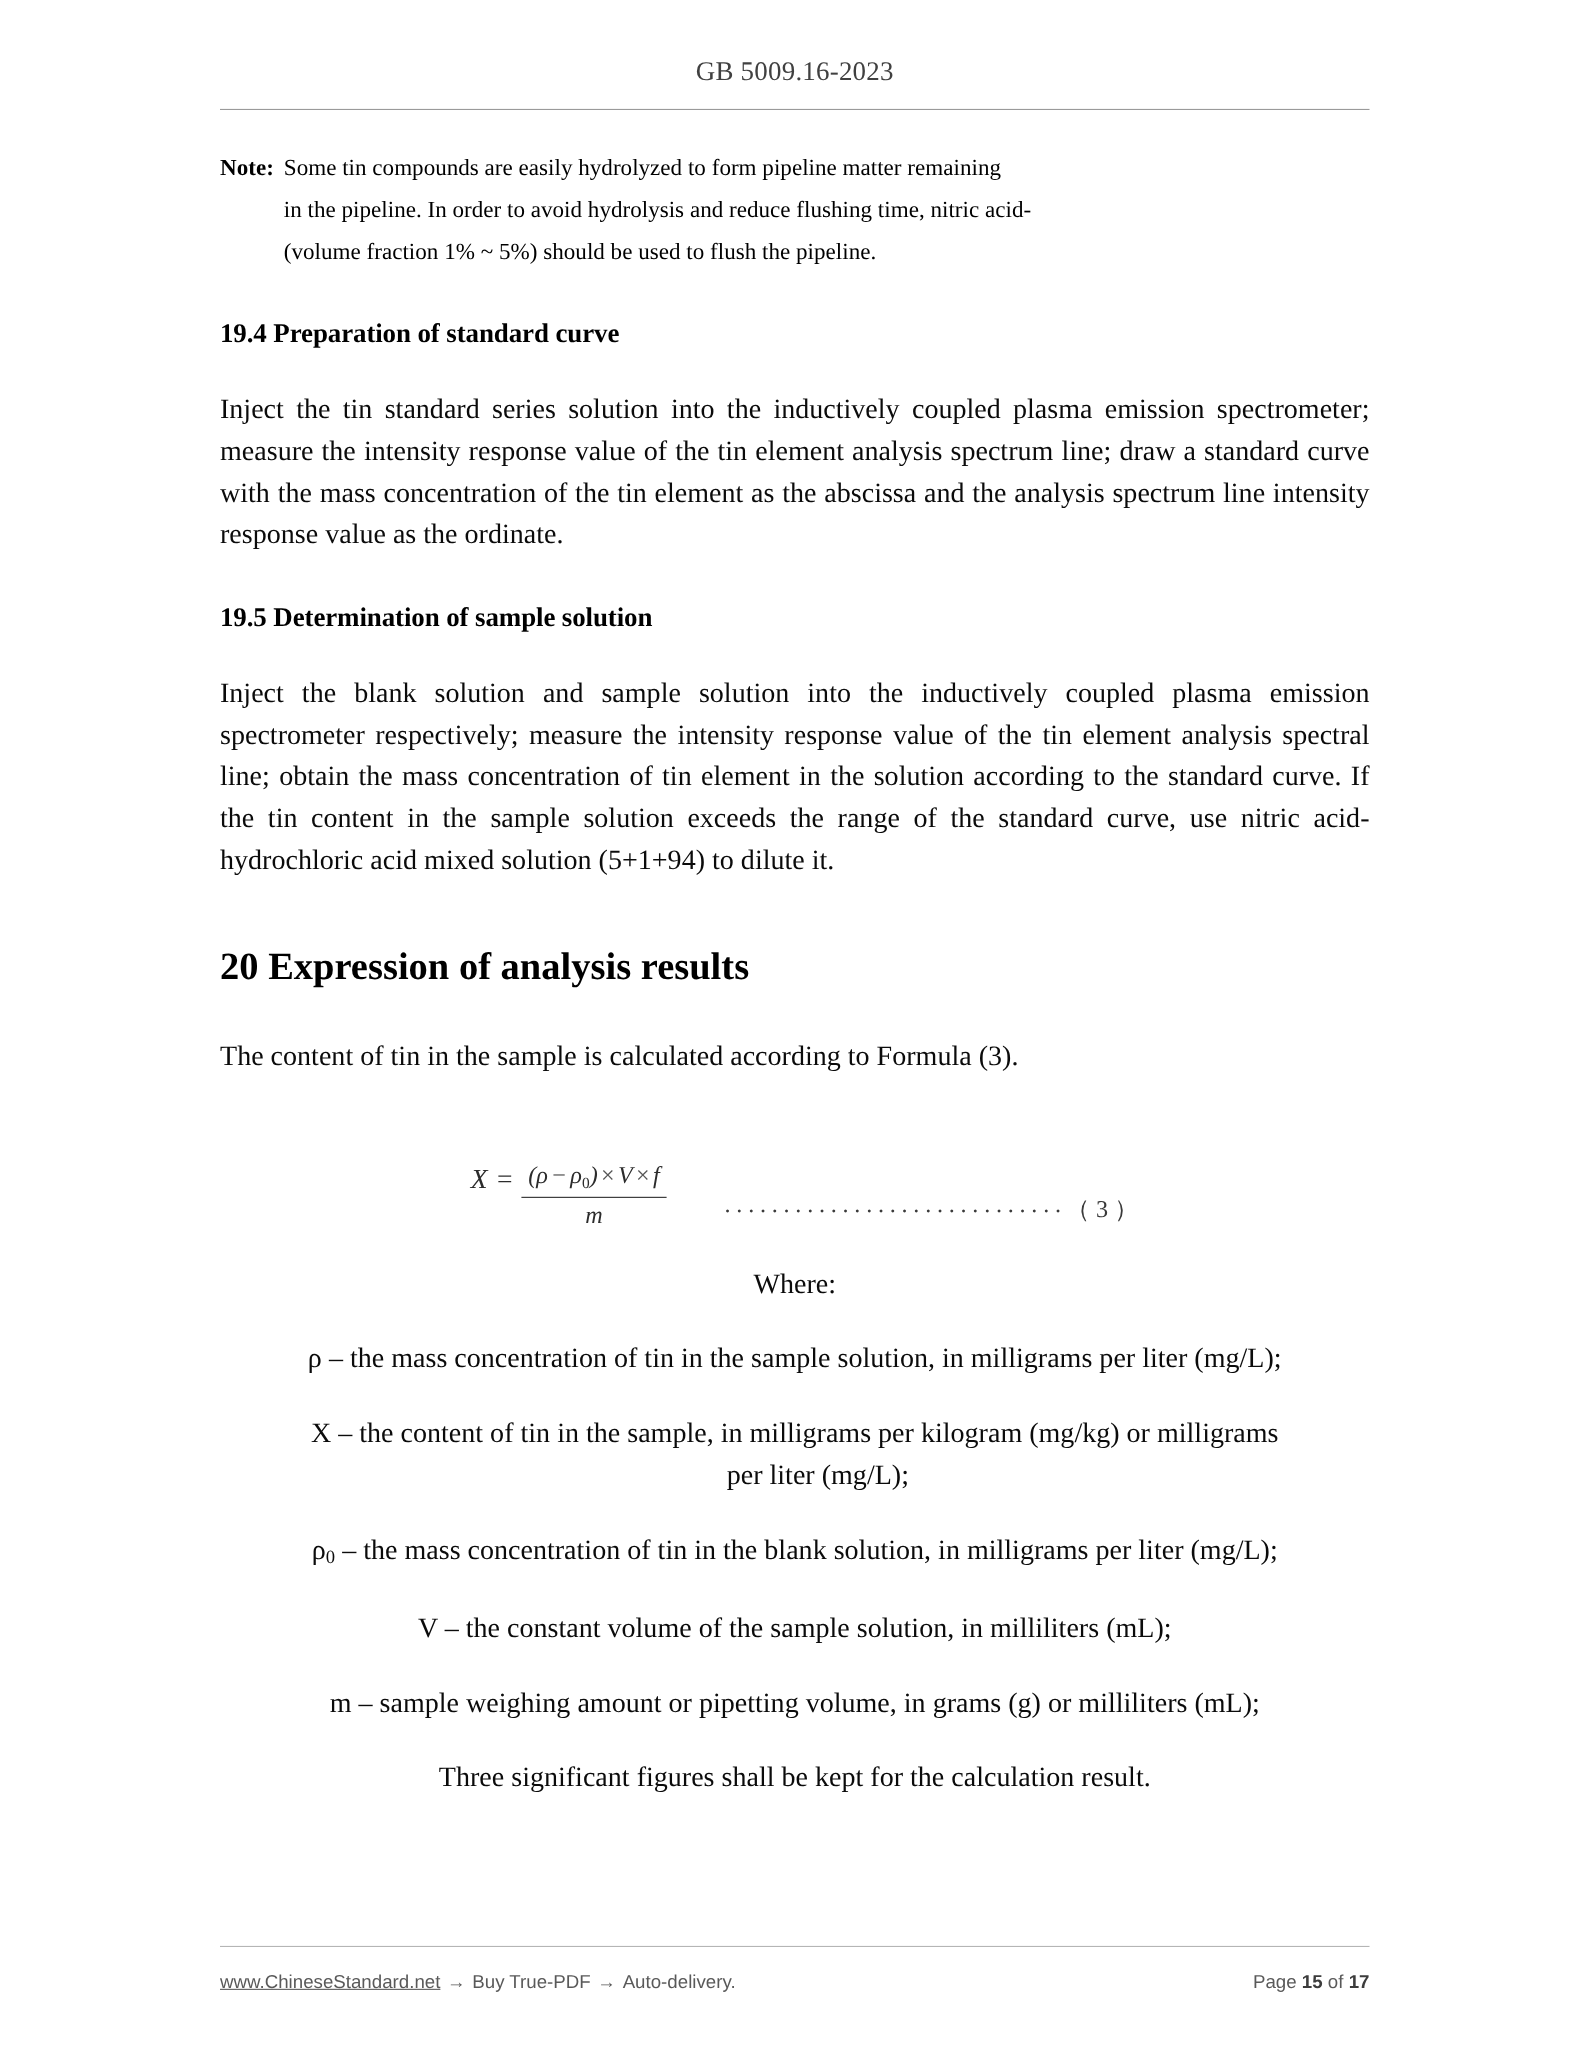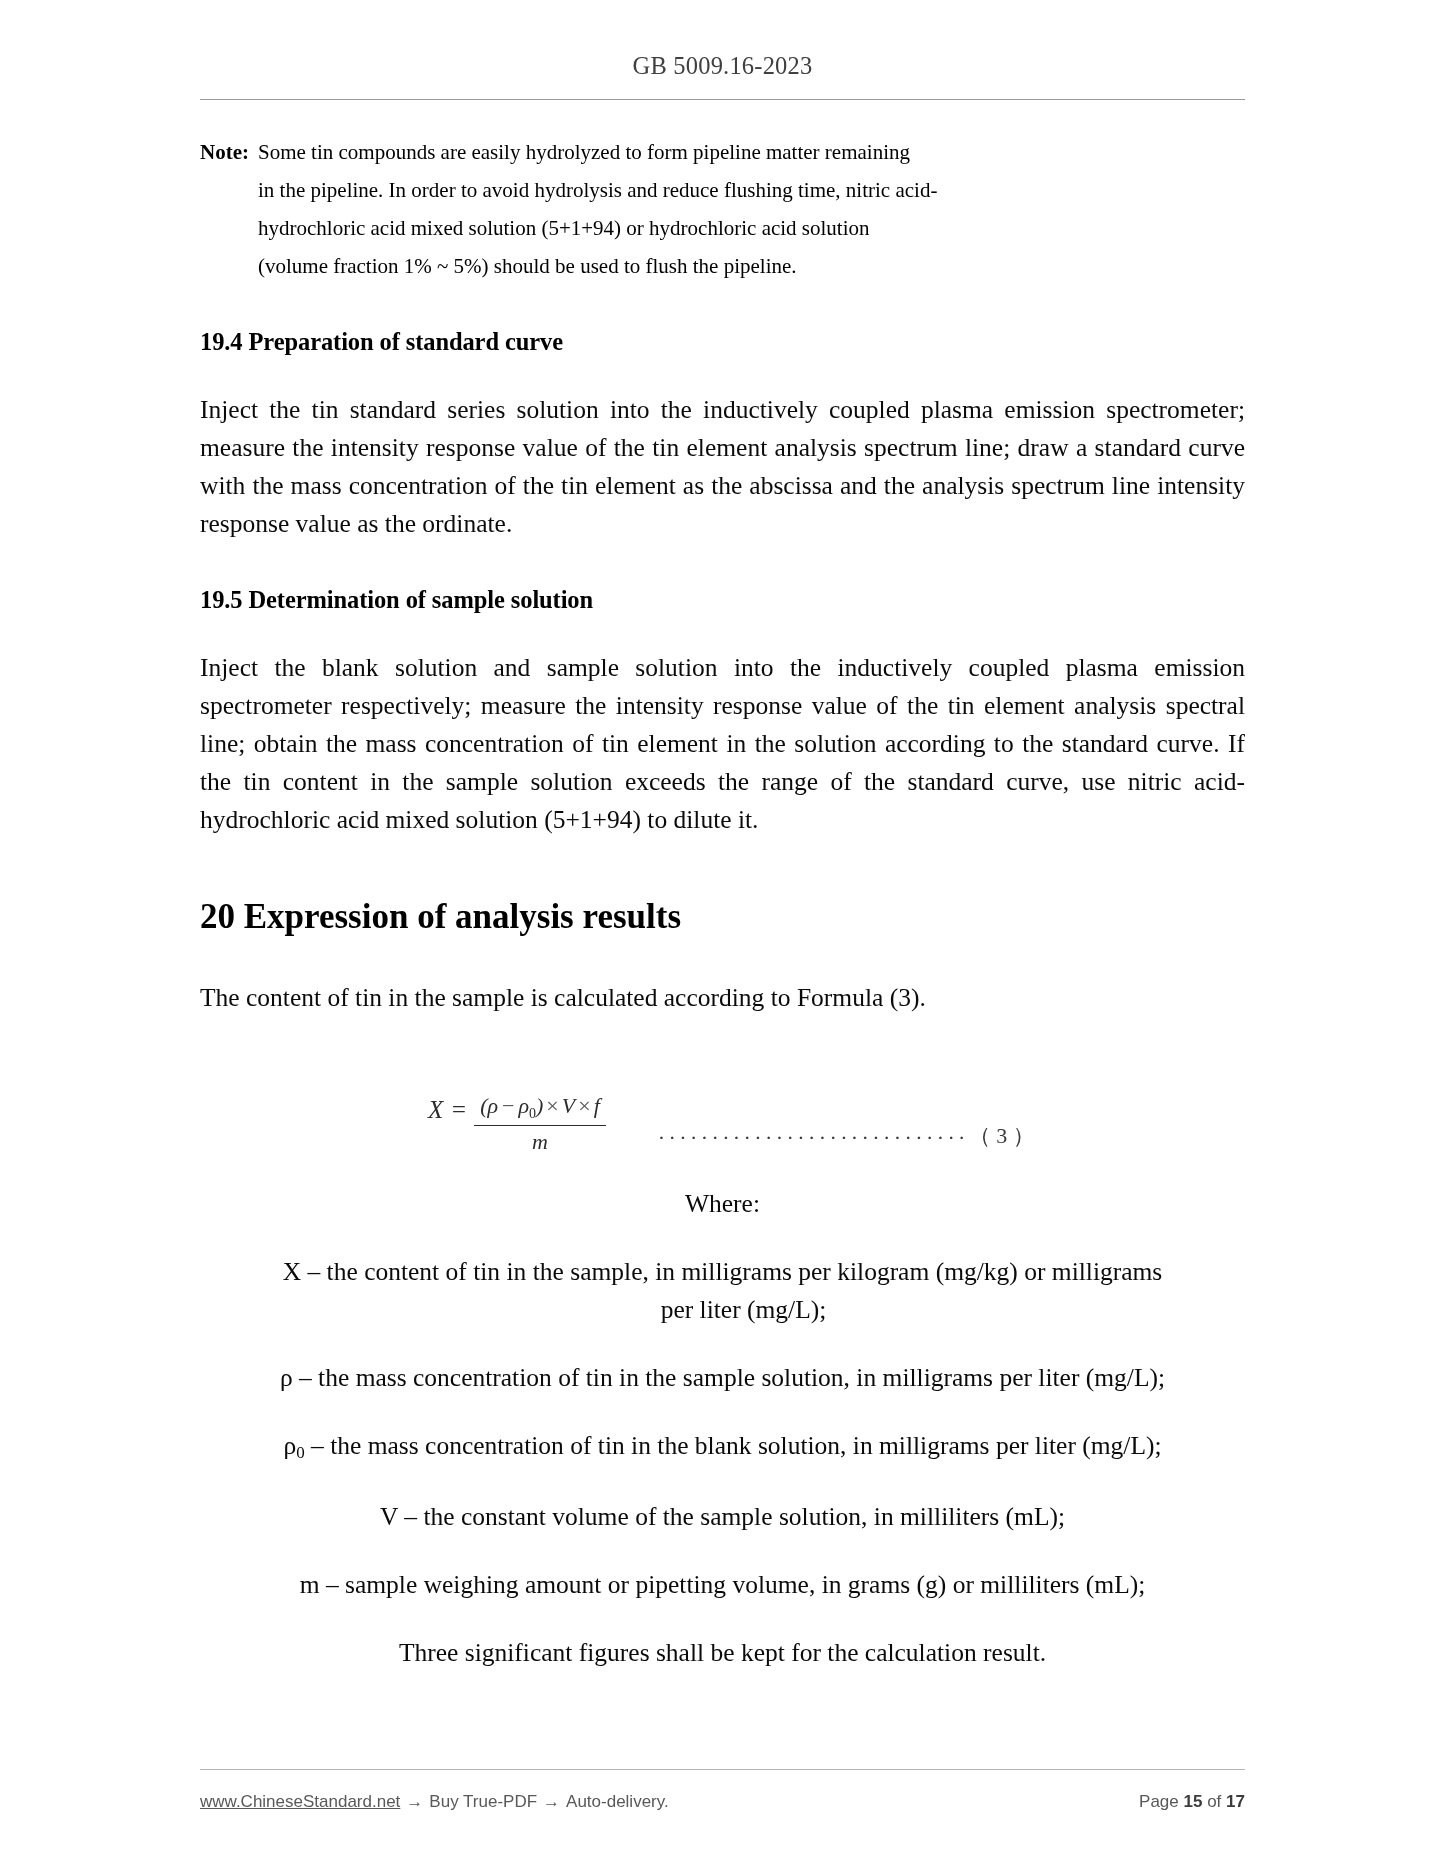--- a/index.html
+++ b/index.html
@@ -218,7 +218,6 @@
       <span class="note-body">
         <span>Some tin compounds are easily hydrolyzed to form pipeline matter remaining</span>
         <span>in the pipeline. In order to avoid hydrolysis and reduce flushing time, nitric acid-</span>
-        <span>hydrochloric acid mixed solution (5+1+94) or hydrochloric acid solution</span>
         <span>(volume fraction 1% ~ 5%) should be used to flush the pipeline.</span>
       </span>
     </div>

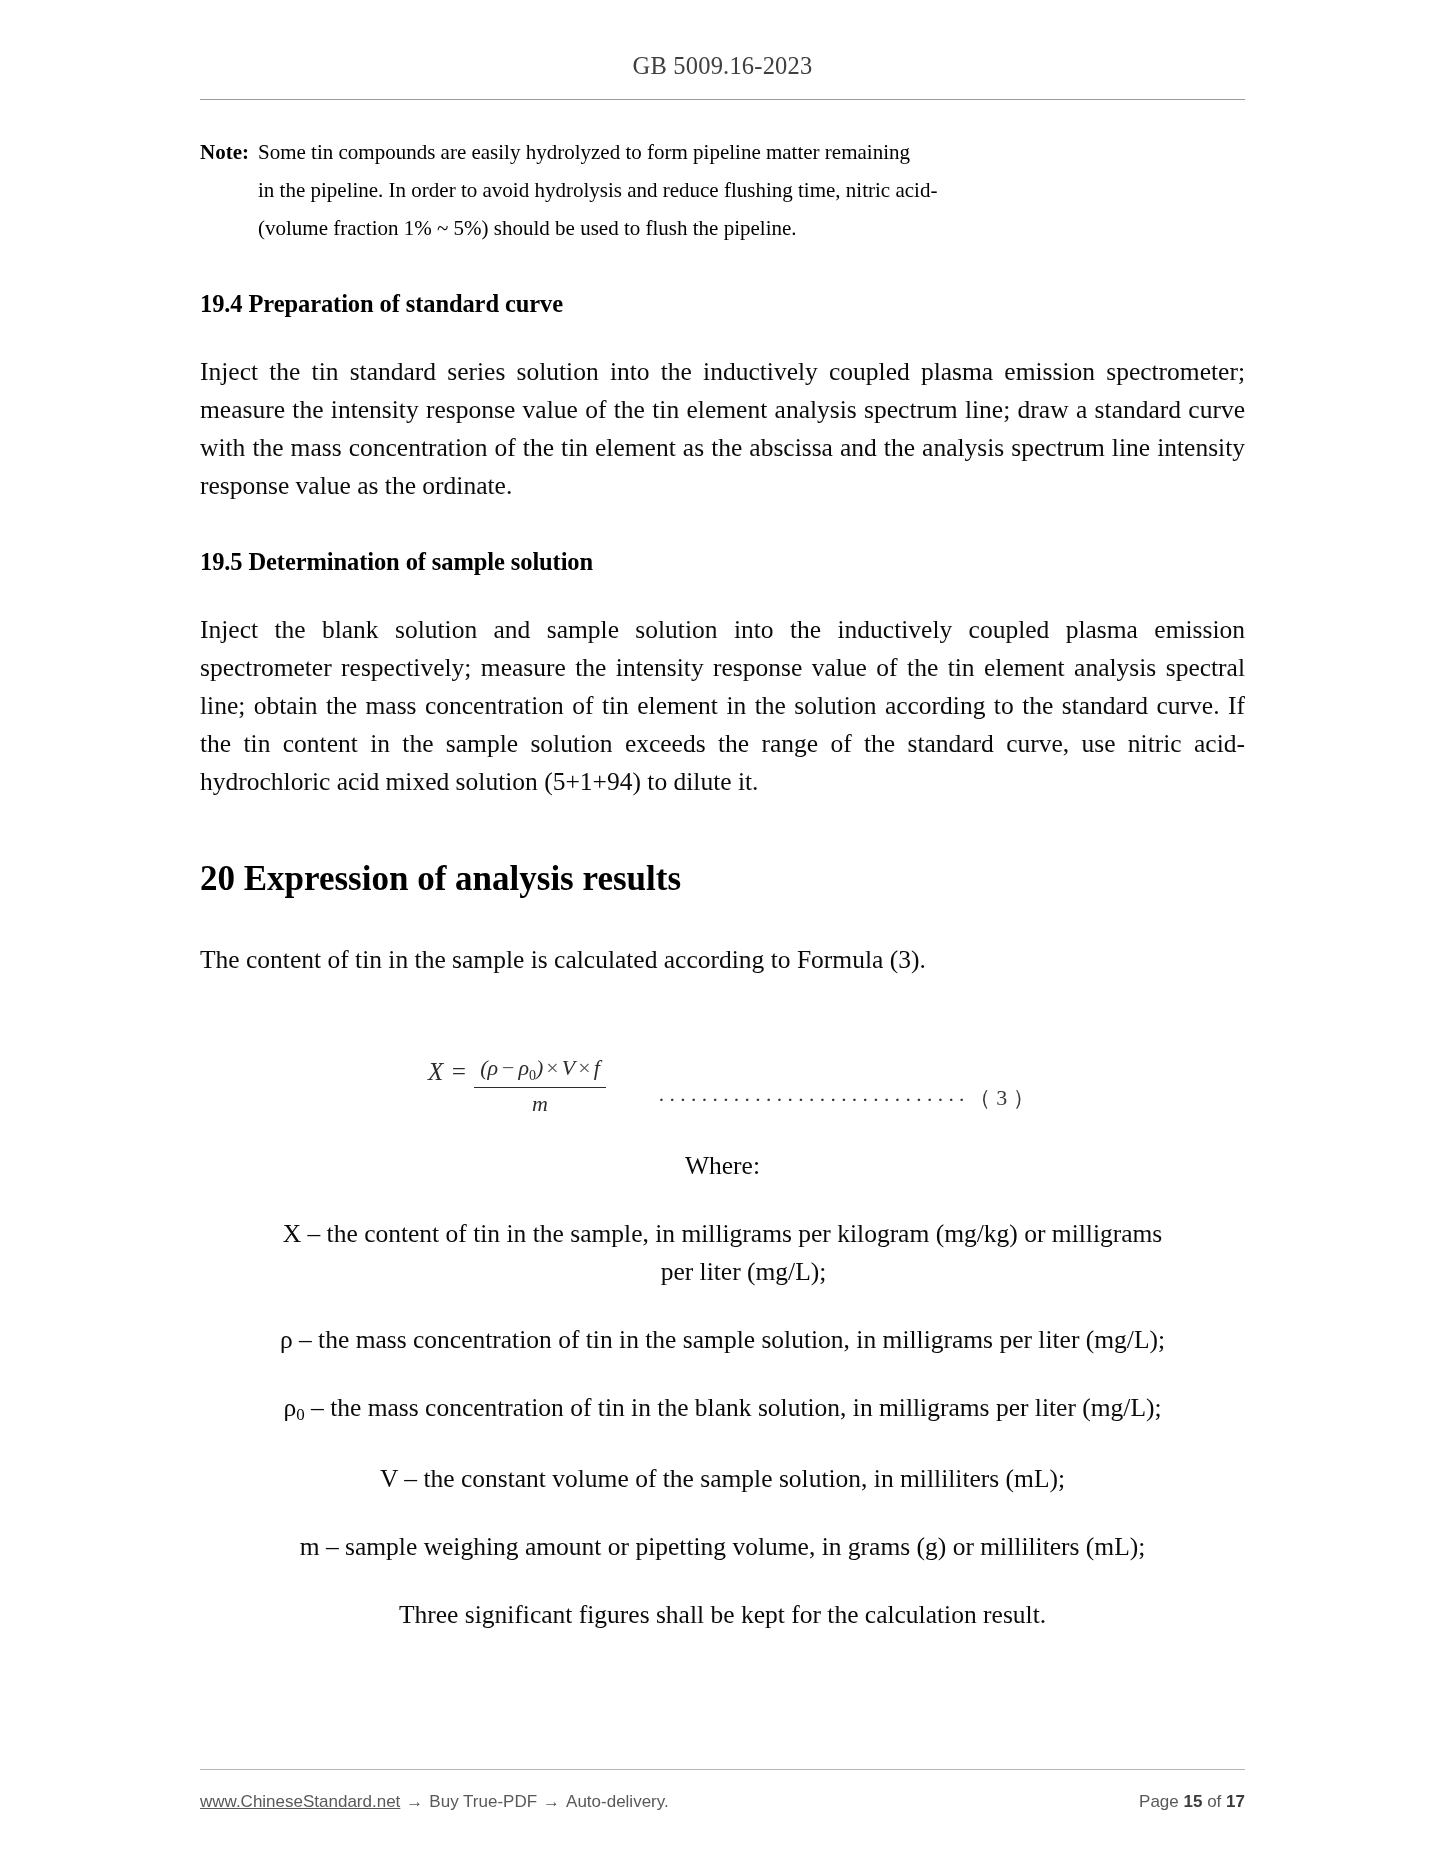--- a/index.html
+++ b/index.html
@@ -251,16 +251,16 @@
     <p class="def">Where:</p>
 
     <div class="def">
+      <span>ρ</span>
+      <span>–</span>
+      <span>the mass concentration of tin in the sample solution, in milligrams per liter (mg/L);</span>
+    </div>
+
+    <div class="def">
       <span>X</span>
       <span>–</span>
       <span>the content of tin in the sample, in milligrams per kilogram (mg/kg) or milligrams</span>
       <span class="cont">per liter (mg/L);</span>
-    </div>
-
-    <div class="def">
-      <span>ρ</span>
-      <span>–</span>
-      <span>the mass concentration of tin in the sample solution, in milligrams per liter (mg/L);</span>
     </div>
 
     <div class="def">

